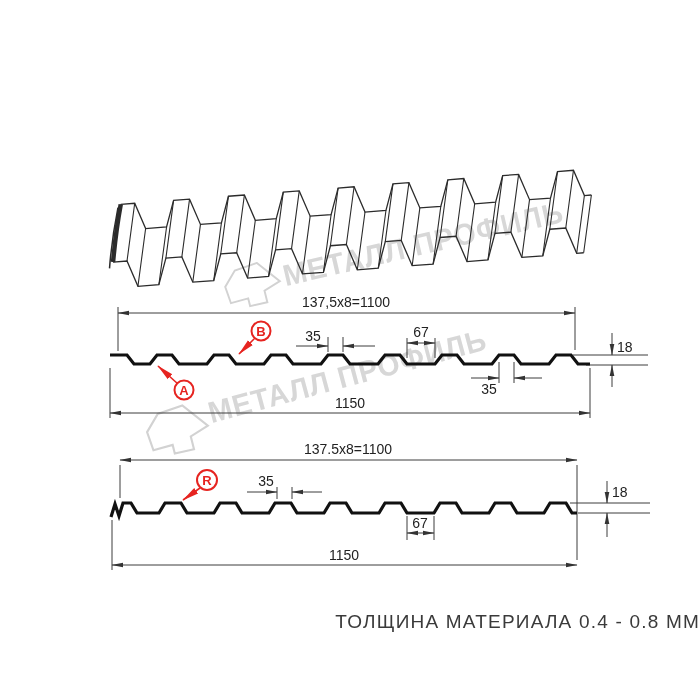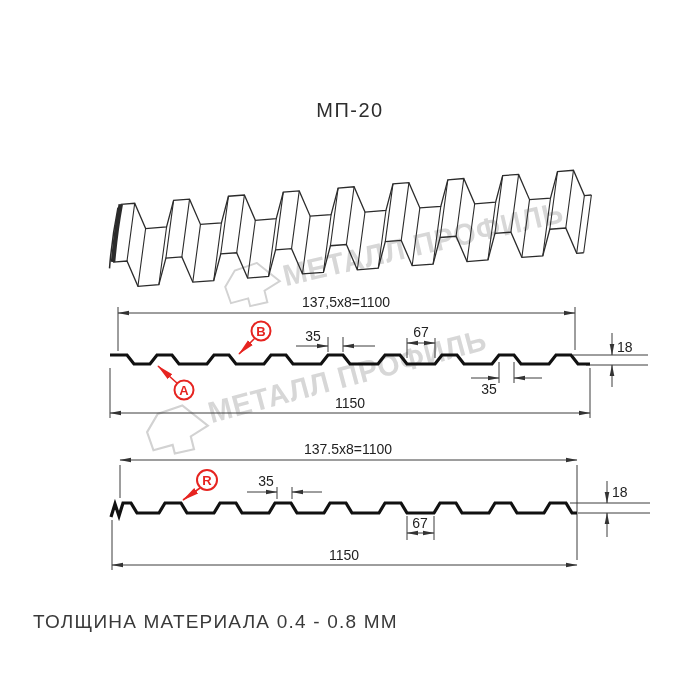--- a/index.html
+++ b/index.html
@@ -35,7 +35,6 @@
     <path d="M34,1 L11,9 L1,26 L7,43 L25,38 L27,46 L45,42 L42,30 L58,20 Z M25,38 L27,46" fill="none" stroke="#d2d2d2" stroke-width="2"></path>
   </svg>
 
-  <div class="subtitle">МП-20</div>
 
   <svg class="abs" style="left:80px;top:150px" width="560" height="160" viewBox="80 150 560 160">
     <g transform="translate(115,288) rotate(-4.3)" stroke="#2b2b2b" fill="none" stroke-width="1.3">

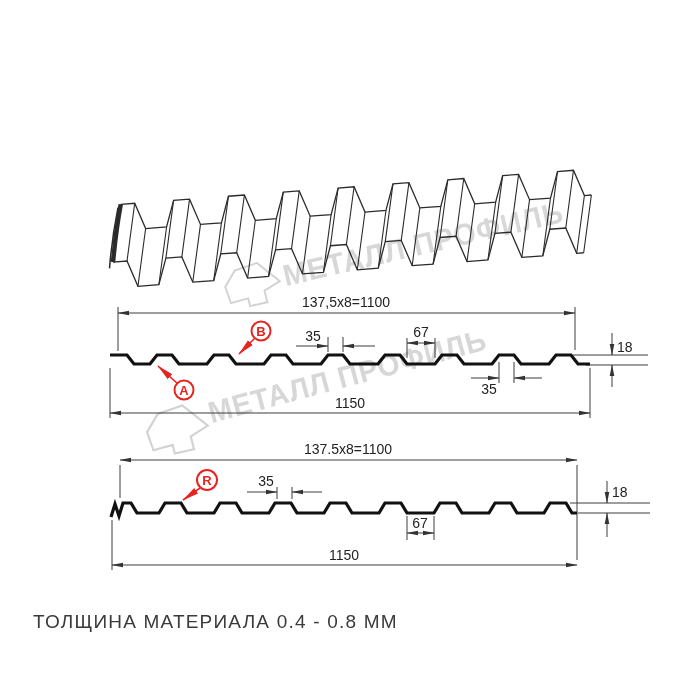--- a/index.html
+++ b/index.html
@@ -9,7 +9,7 @@
          font-size:40px;font-weight:bold;letter-spacing:3px;color:#191919;}
   .subtitle{position:absolute;left:0;right:0;top:99px;text-align:center;
          font-size:20px;font-weight:500;letter-spacing:1.5px;color:#2e2e2e;}
-  .footer{position:absolute;left:0;right:0;top:611px;text-align:left;
+  .footer{position:absolute;left:0;right:0;top:611px;text-align:right;
          font-size:19px;font-weight:500;letter-spacing:1.2px;color:#3a3a3a;padding-left:33px;}
   .wm-text{position:absolute;font-size:30px;font-weight:bold;letter-spacing:1px;
          color:#d7d7d7;white-space:nowrap;transform-origin:left bottom;line-height:1.1;}

